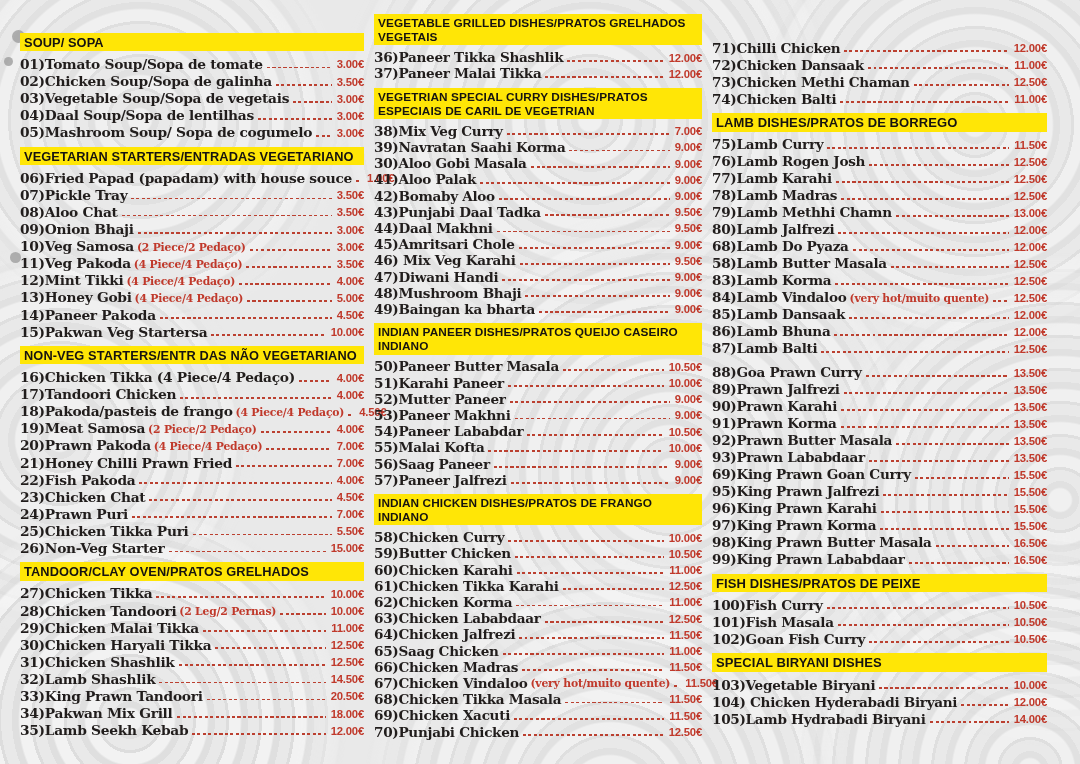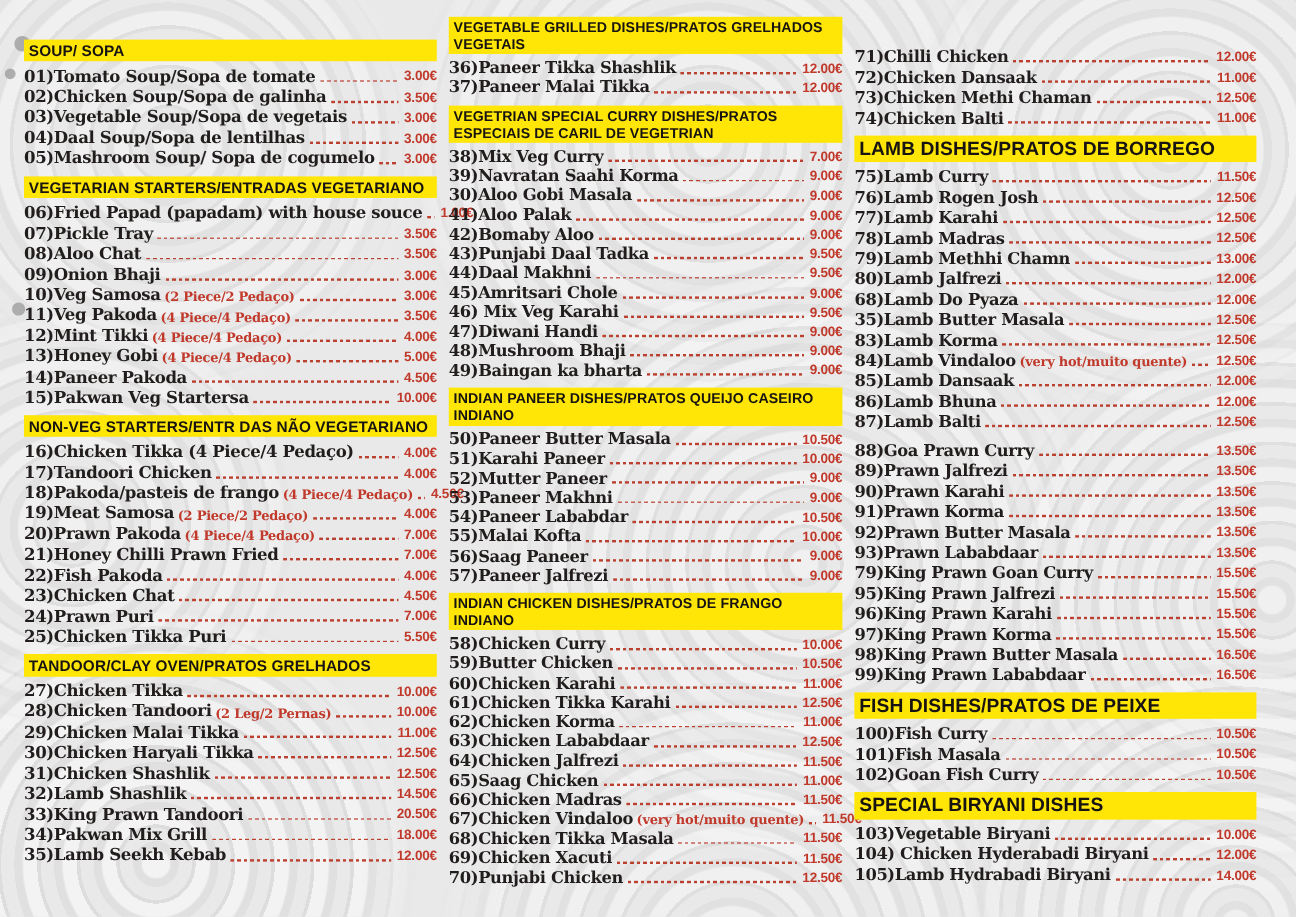--- a/index.html
+++ b/index.html
@@ -46,7 +46,7 @@
   }
   .col-1 .section-header{font-size:12.8px;}
   .col-2 .section-header{font-size:11.8px;}
-  .col-3 .section-header{font-size:16px;}
+  .col-3 .section-header{font-size:13px;}
   .item{display:flex;align-items:flex-end;white-space:nowrap;}
   .col-1 .item{height:17.1px;}
   .col-2 .item{height:16.2px;}

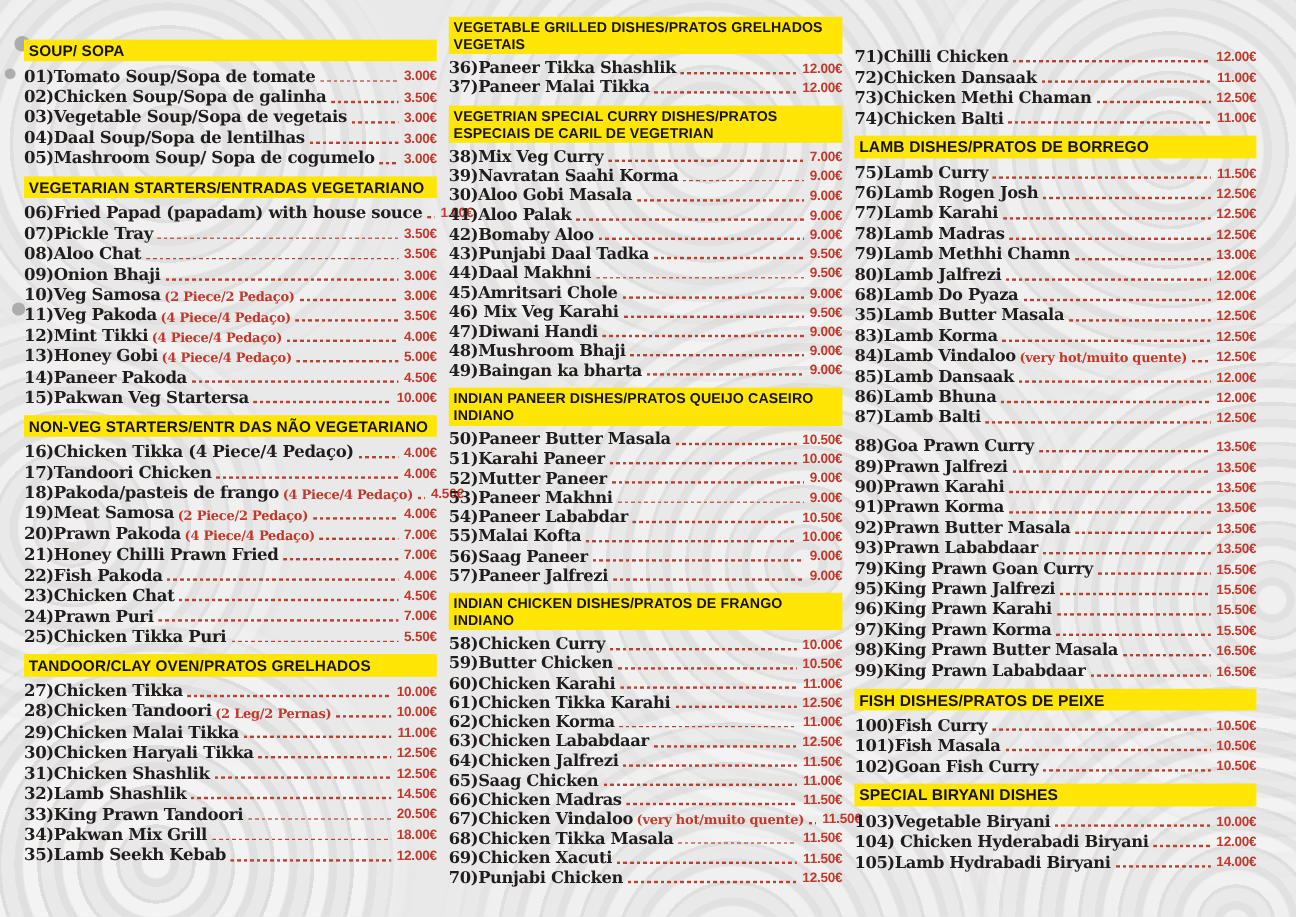--- a/index.html
+++ b/index.html
@@ -533,7 +533,7 @@
           <span class="price">12.00€</span>
         </div>
         <div class="item">
-          <span class="name">35)Lamb Butter Masala</span>
+          <span class="name">58)Lamb Butter Masala</span>
           <span class="leader"></span>
           <span class="price">12.50€</span>
         </div>

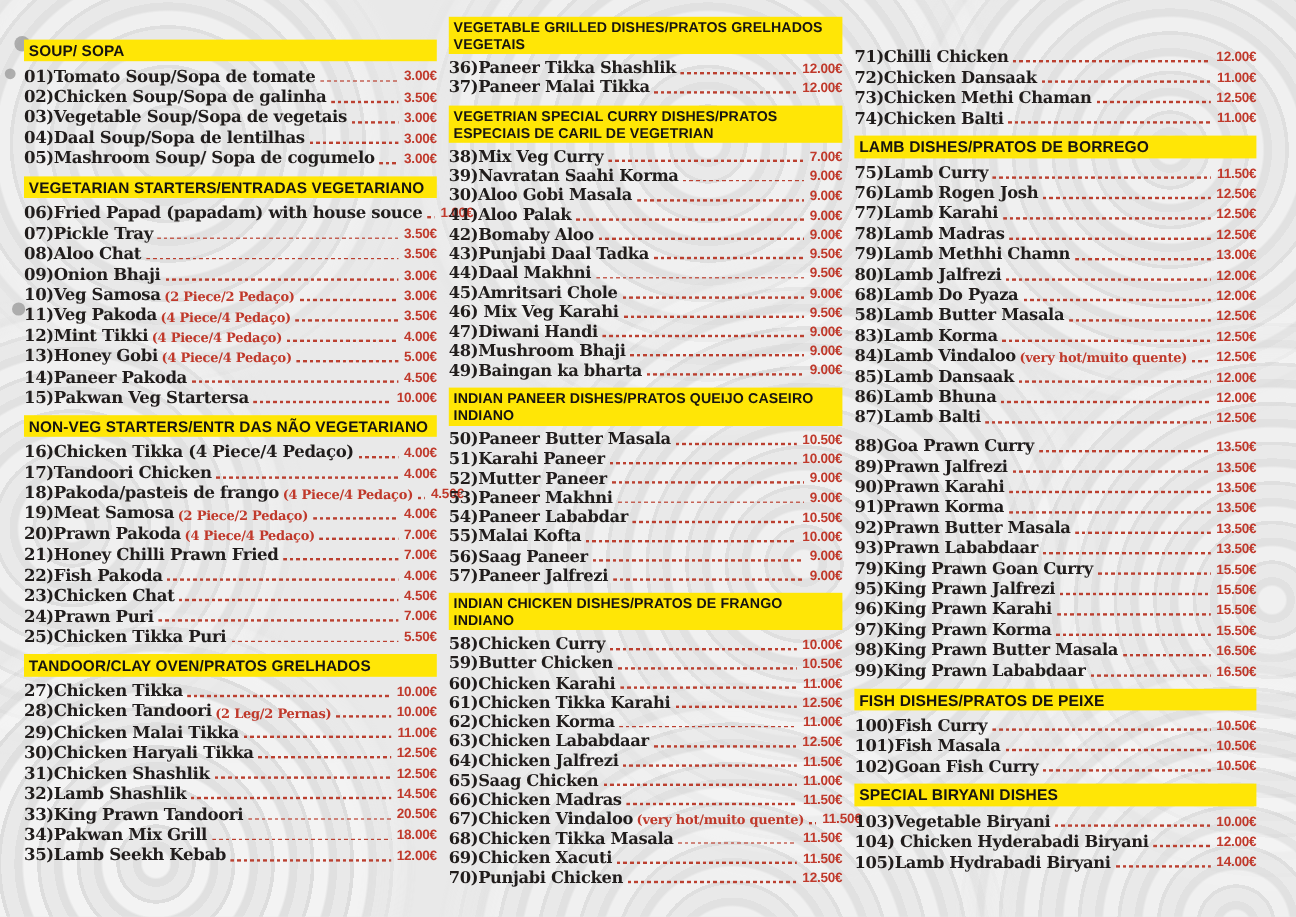--- a/index.html
+++ b/index.html
@@ -596,7 +596,7 @@
           <span class="price">13.50€</span>
         </div>
         <div class="item">
-          <span class="name">79)King Prawn Goan Curry</span>
+          <span class="name">69)King Prawn Goan Curry</span>
           <span class="leader"></span>
           <span class="price">15.50€</span>
         </div>

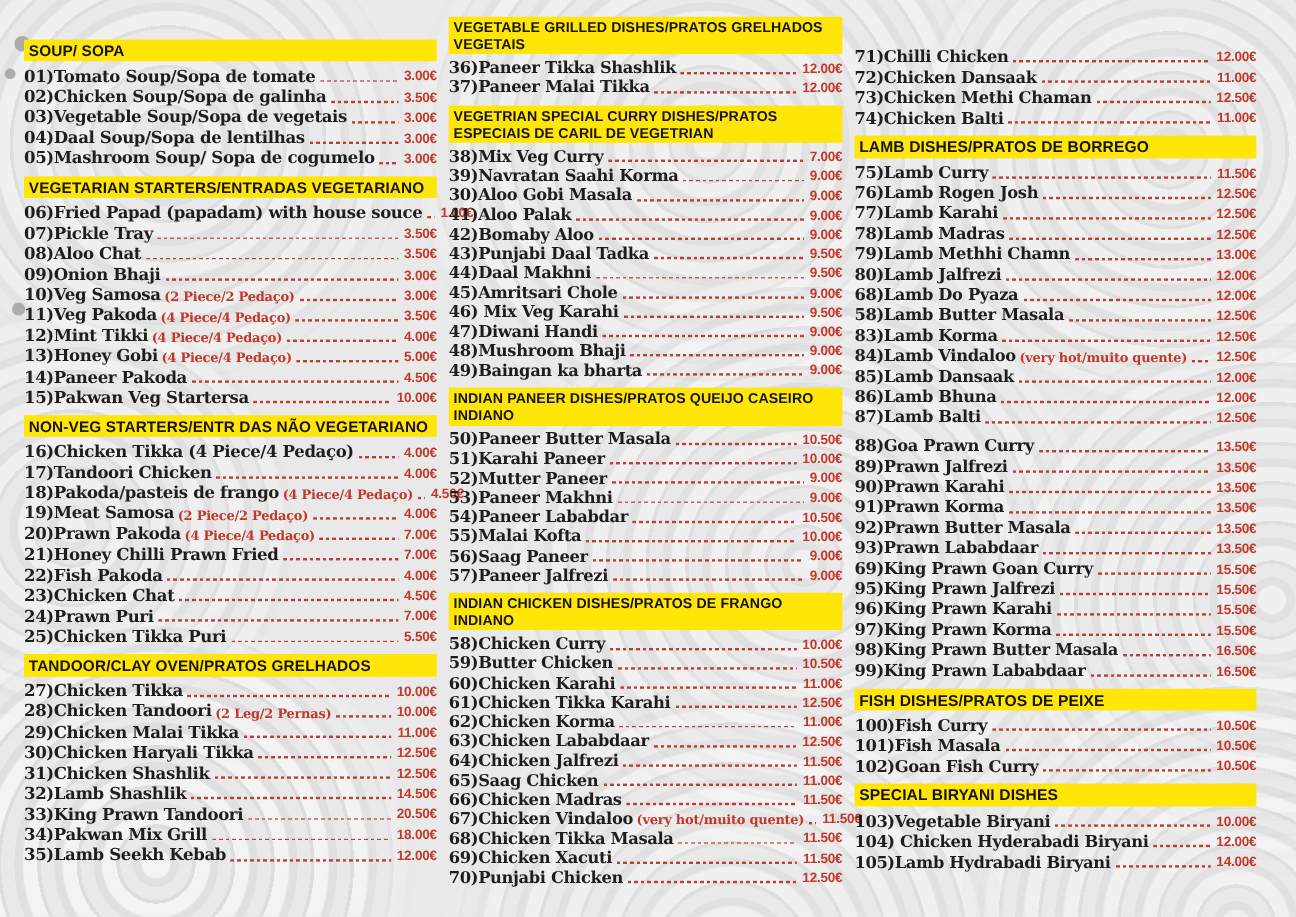--- a/index.html
+++ b/index.html
@@ -231,6 +231,11 @@
           <span class="leader"></span>
           <span class="price">5.50€</span>
         </div>
+        <div class="item">
+          <span class="name">26)Non-Veg Starter</span>
+          <span class="leader"></span>
+          <span class="price">15.00€</span>
+        </div>
       </div>
       <div class="section">
         <div class="section-header">TANDOOR/CLAY OVEN/PRATOS GRELHADOS</div>

